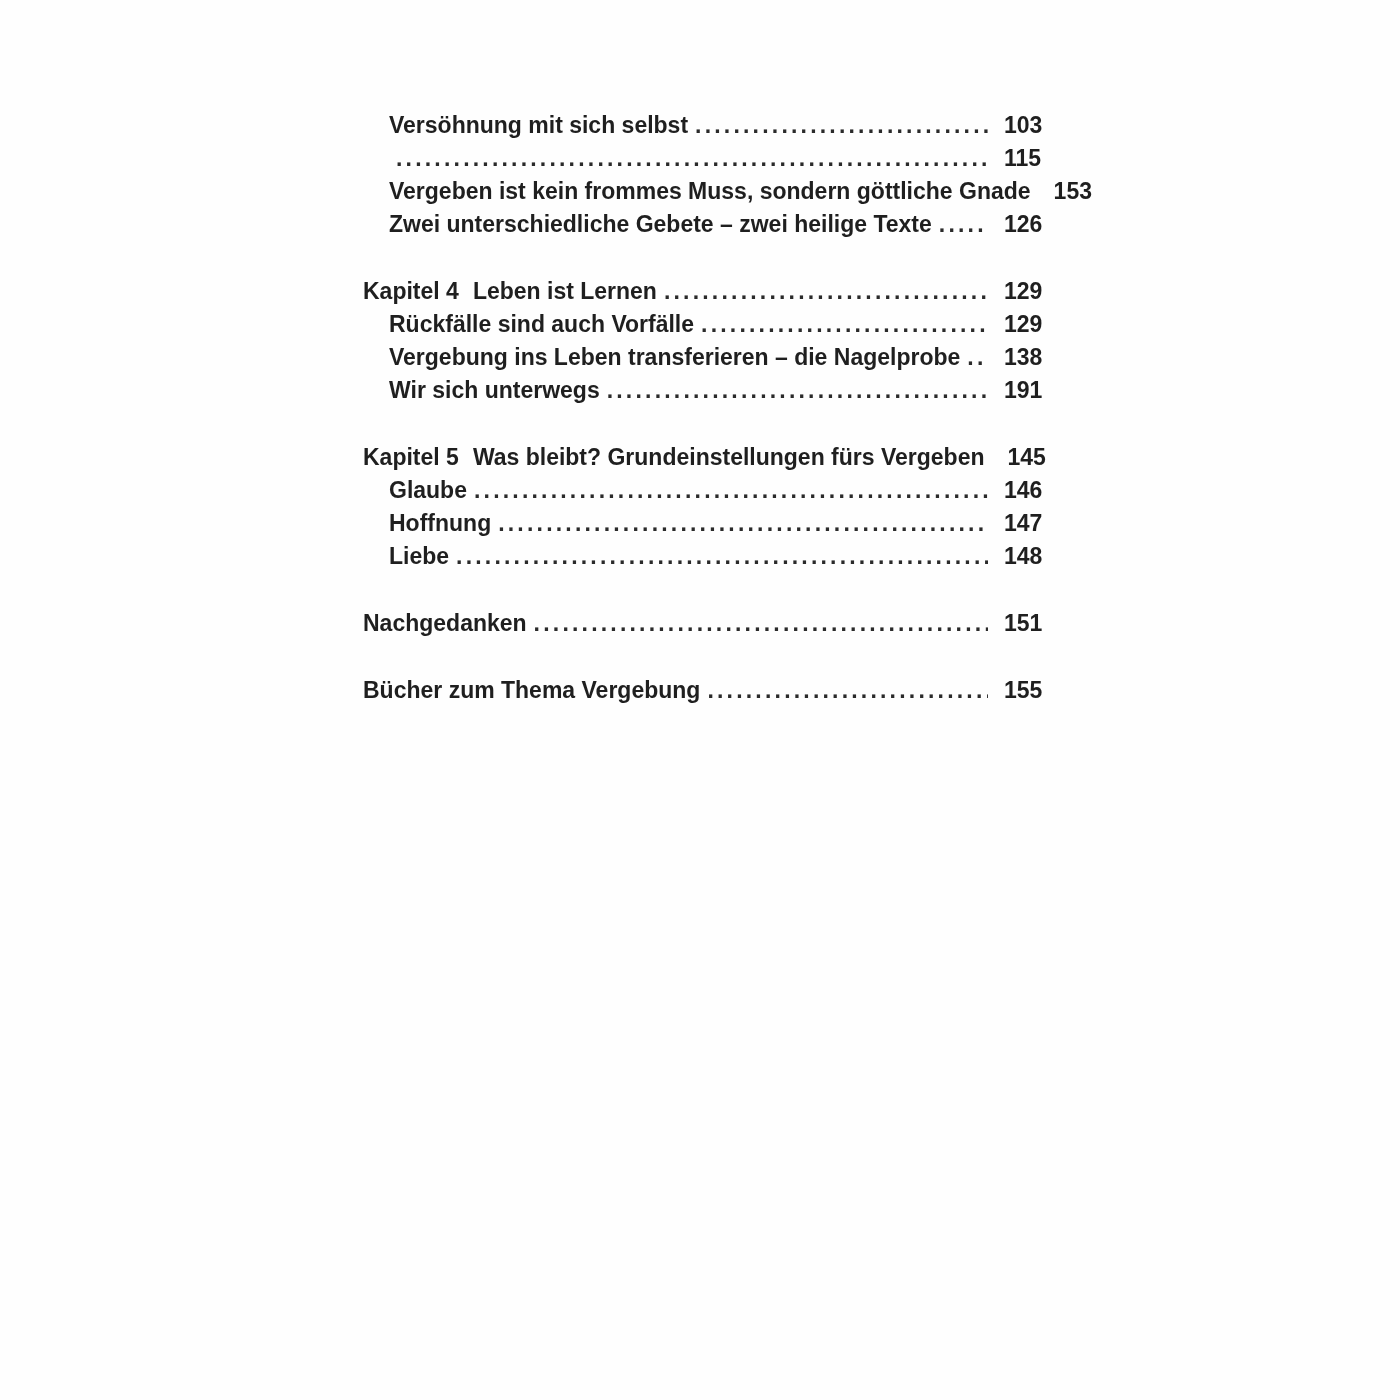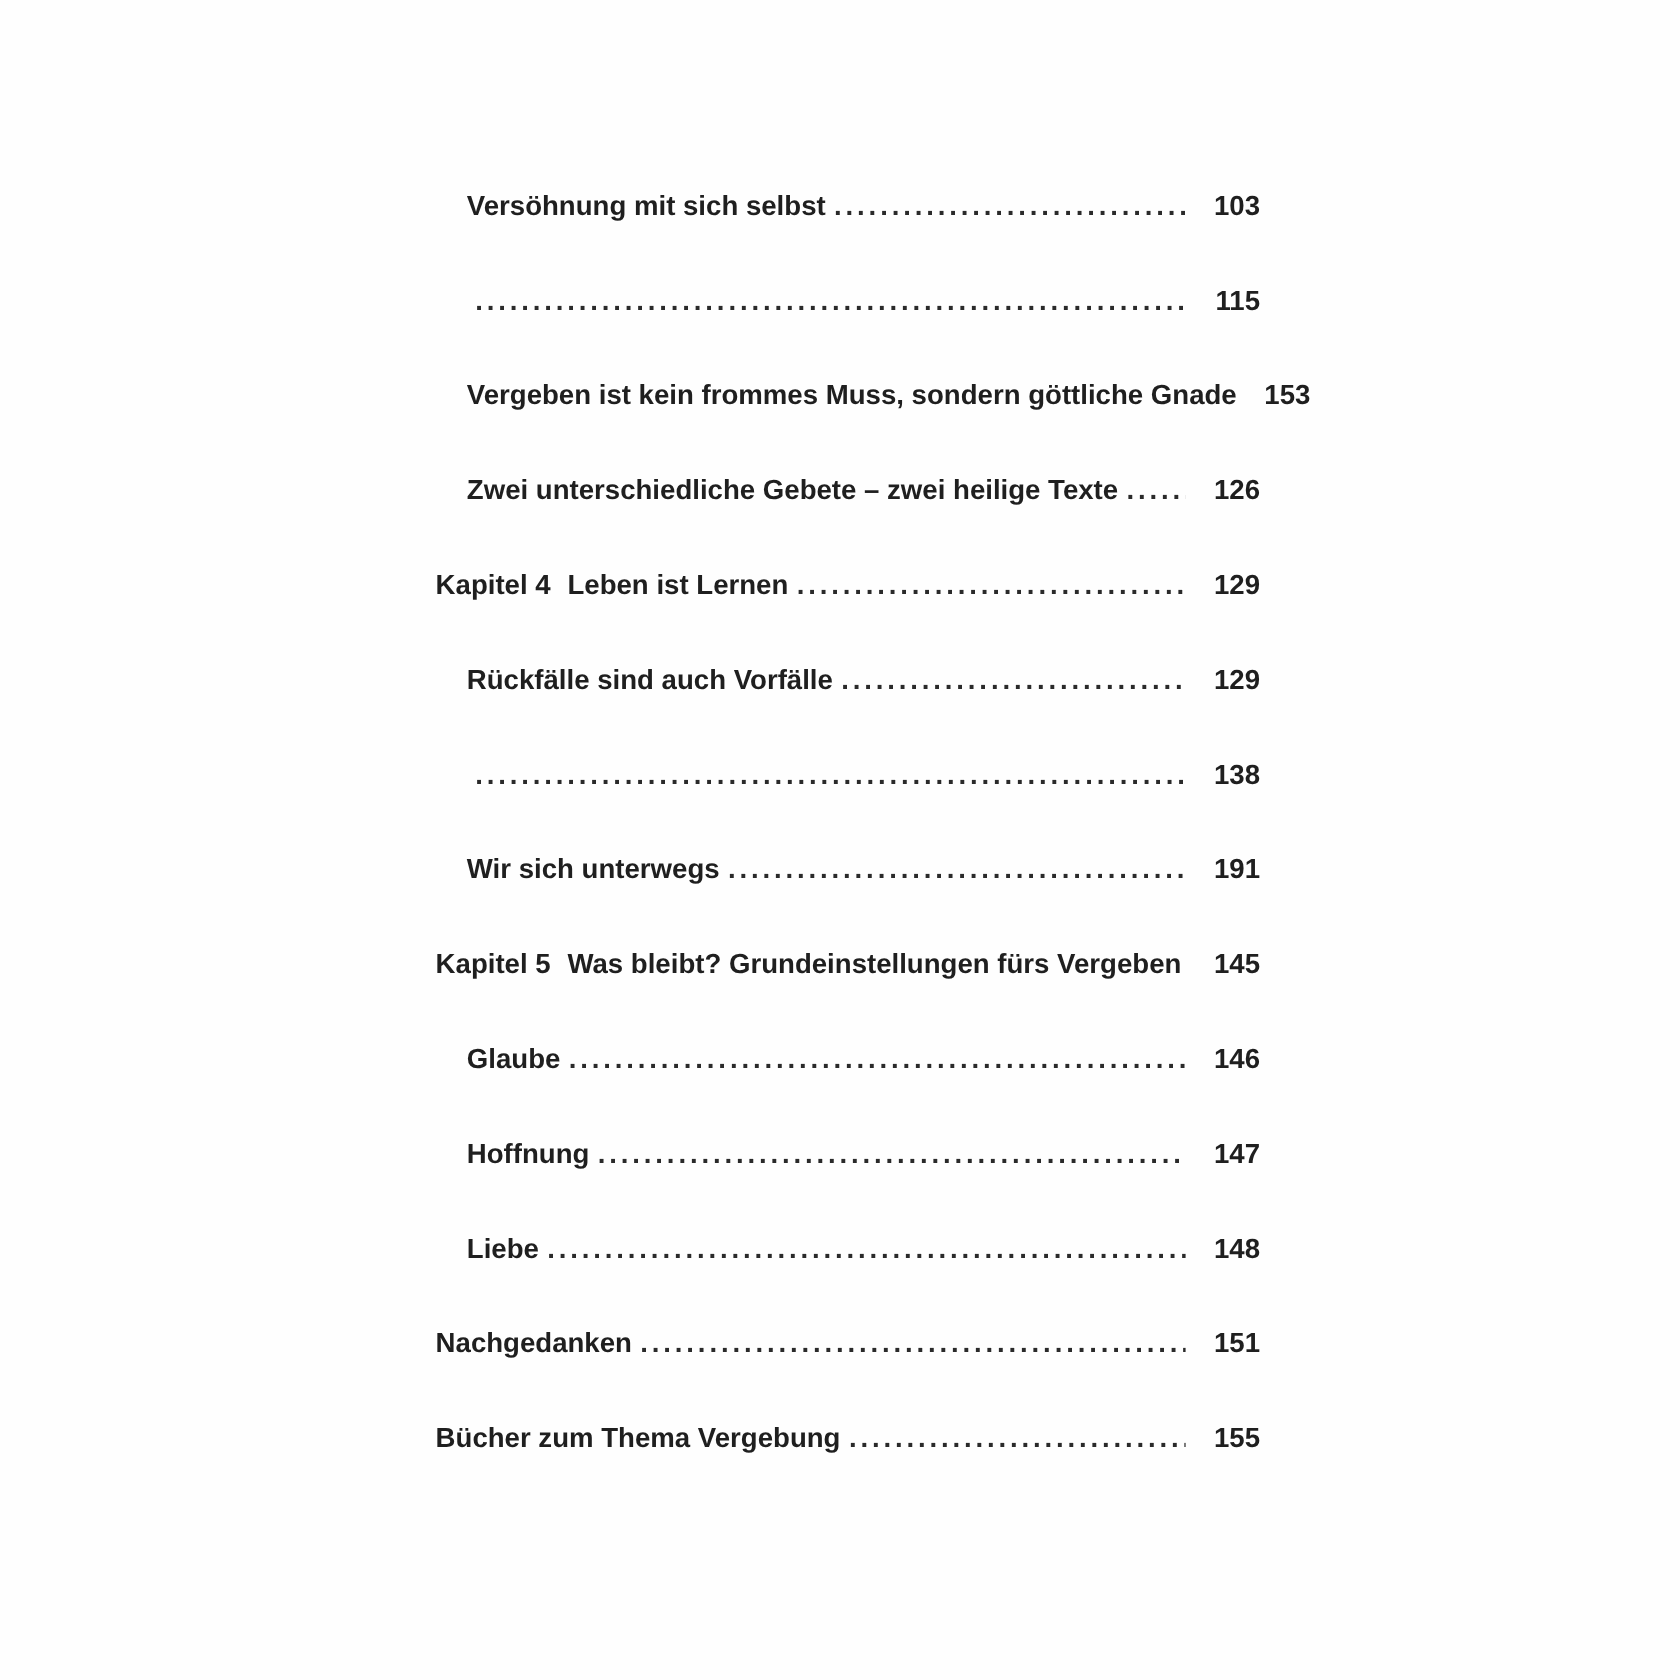--- a/index.html
+++ b/index.html
@@ -30,7 +30,6 @@
     display: flex;
     align-items: baseline;
     line-height: 33px;
-    margin-top: 46px;
   }
   .row.indent { padding-left: 26px; }
   .prefix {

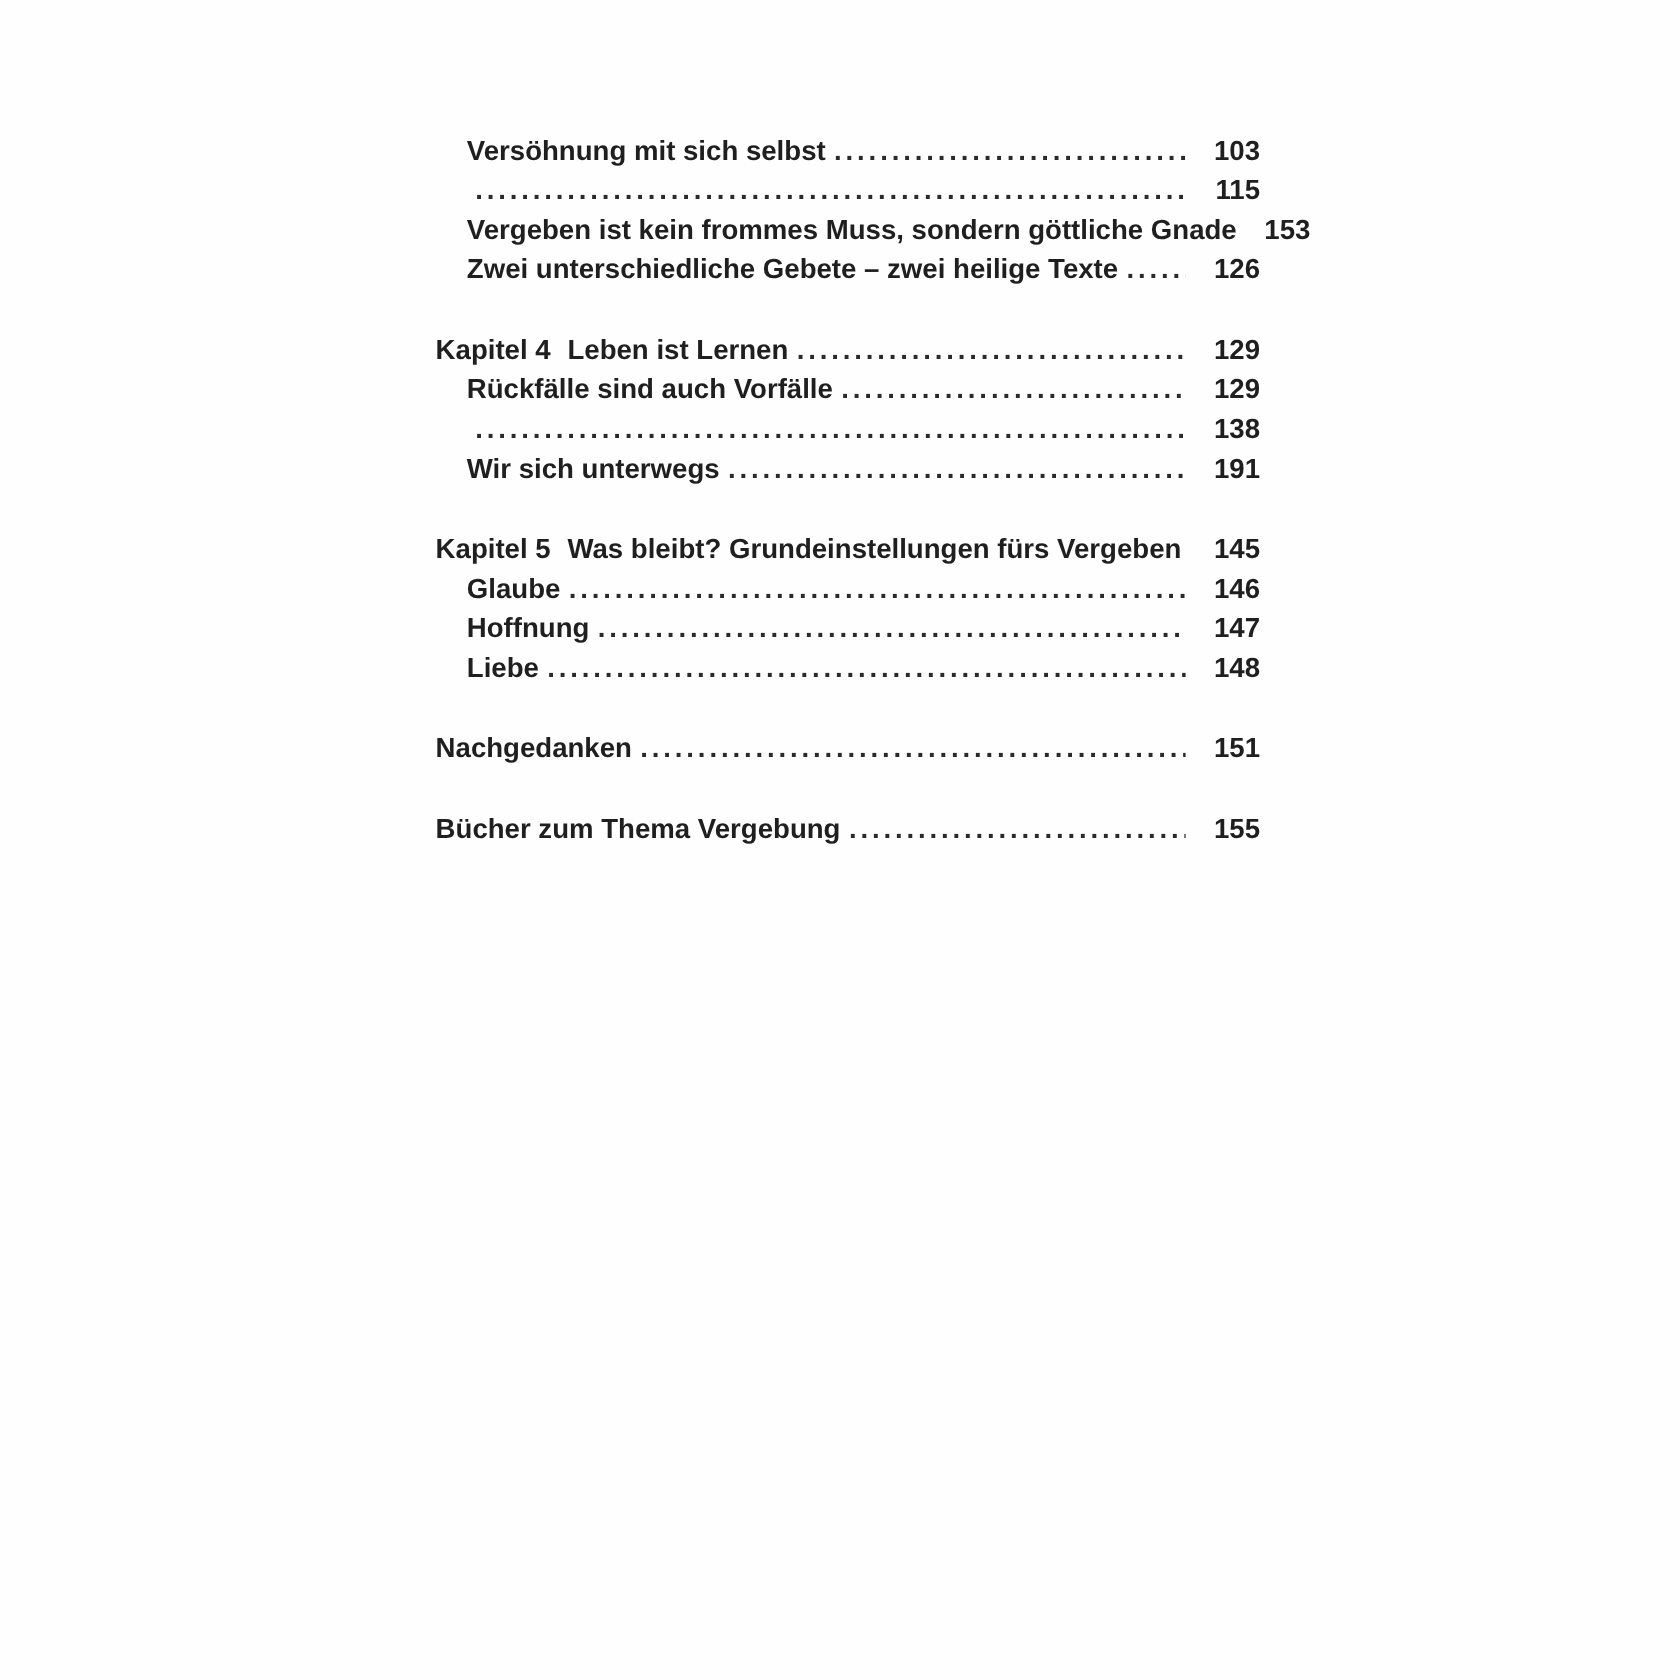--- a/index.html
+++ b/index.html
@@ -49,7 +49,6 @@
   .page {
     width: 46px;
     margin-left: 12px;
-    text-align: right;
     white-space: nowrap;
   }
 </style>

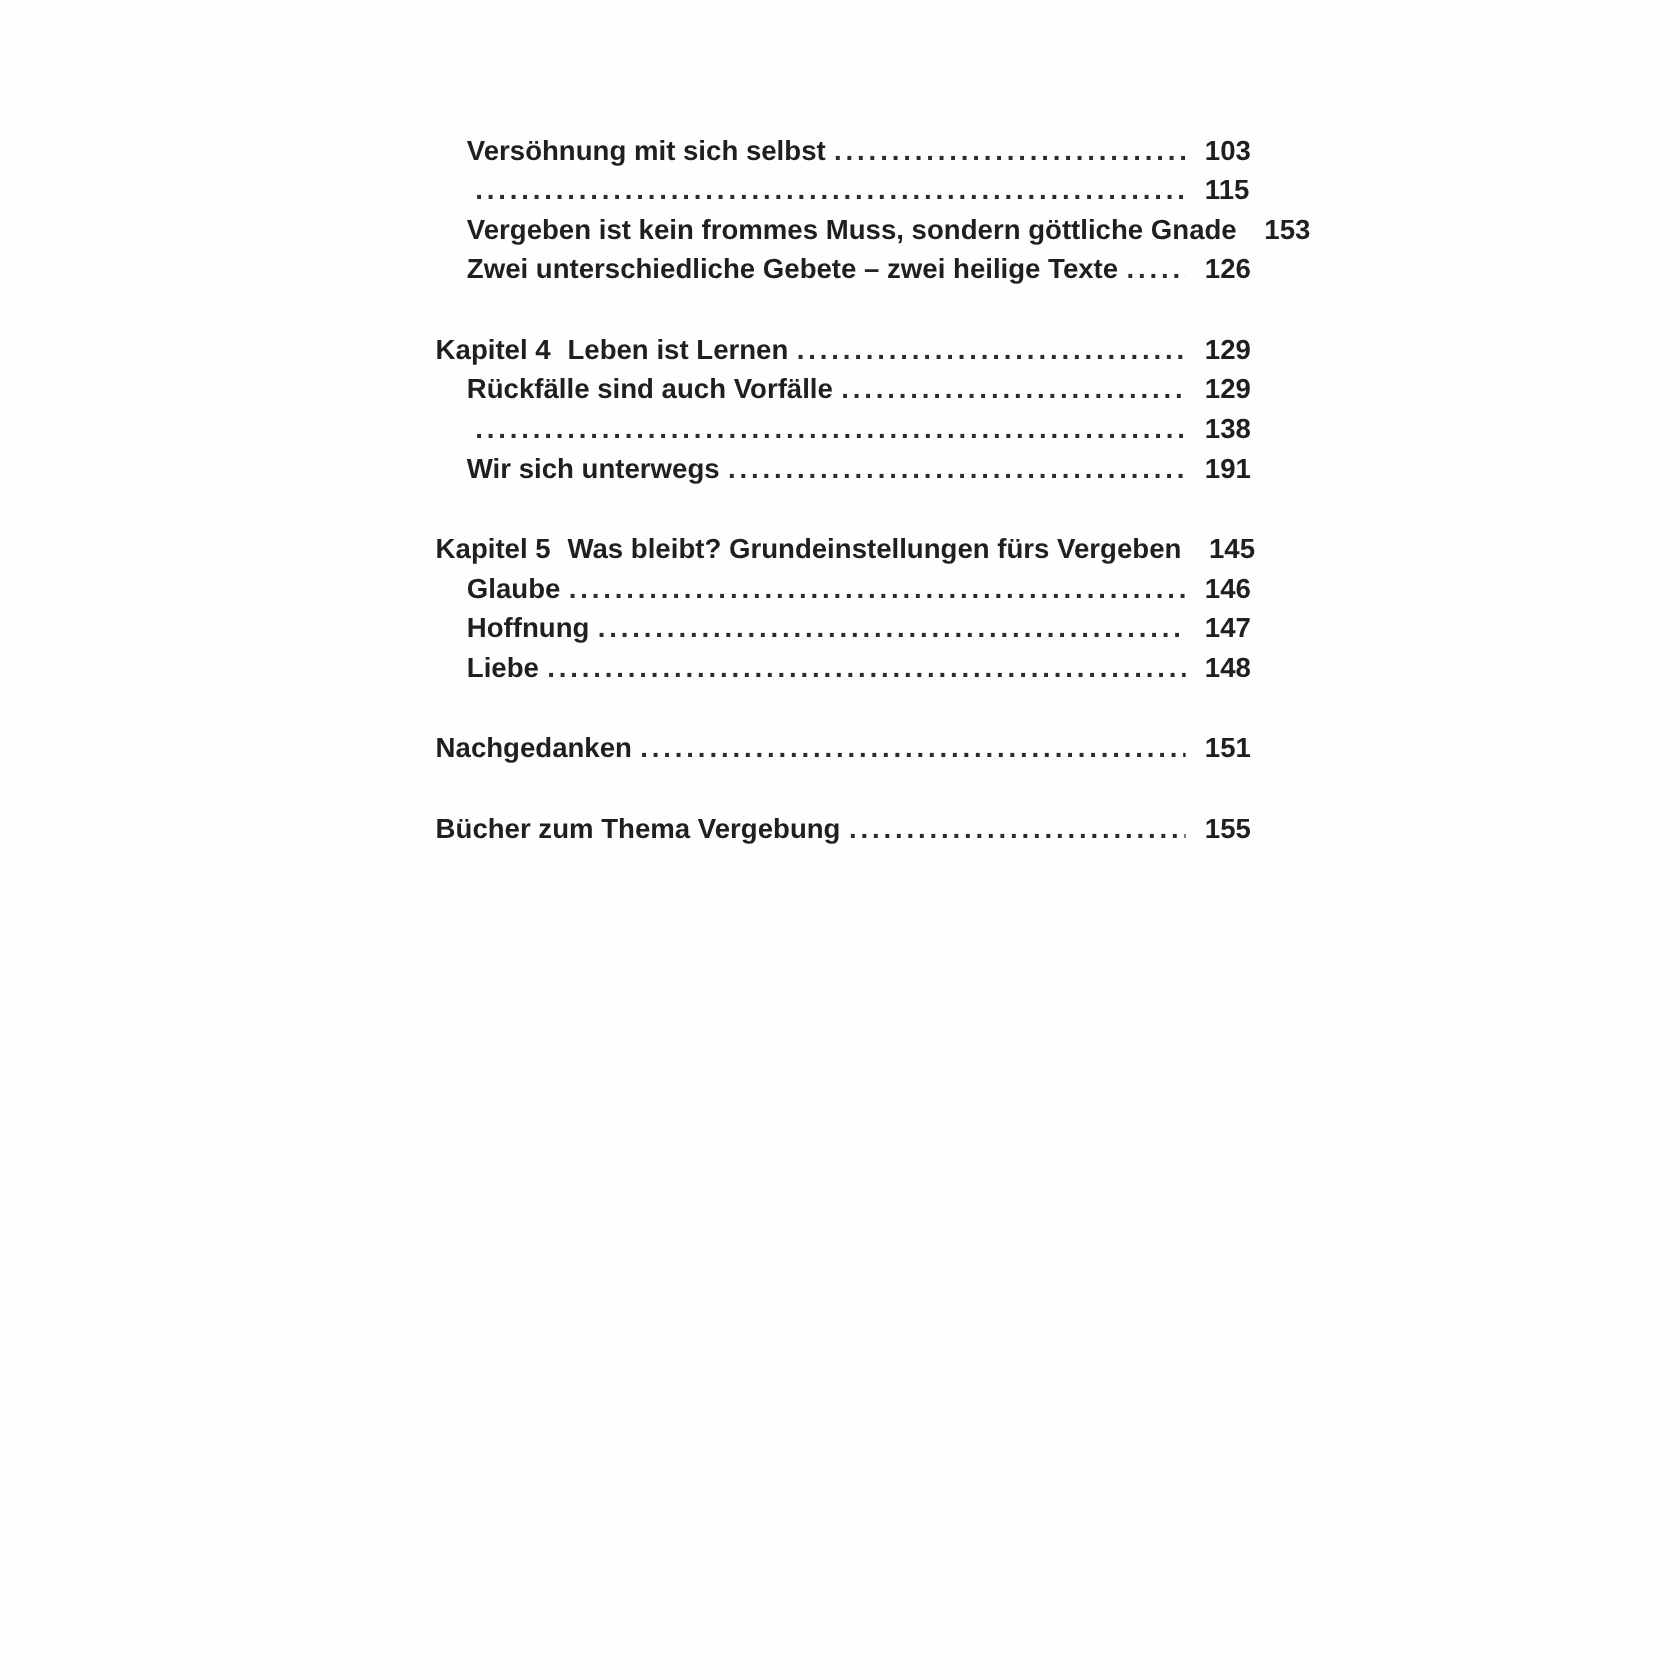--- a/index.html
+++ b/index.html
@@ -97,6 +97,7 @@
   </div>
         <div class="row indent">
 
+    <span class="title">Vergebung ins Leben transferieren – die Nagelprobe</span>
     <span class="leader" aria-hidden="true">..........................................................................................</span>
     <span class="page">138</span>
   </div>

